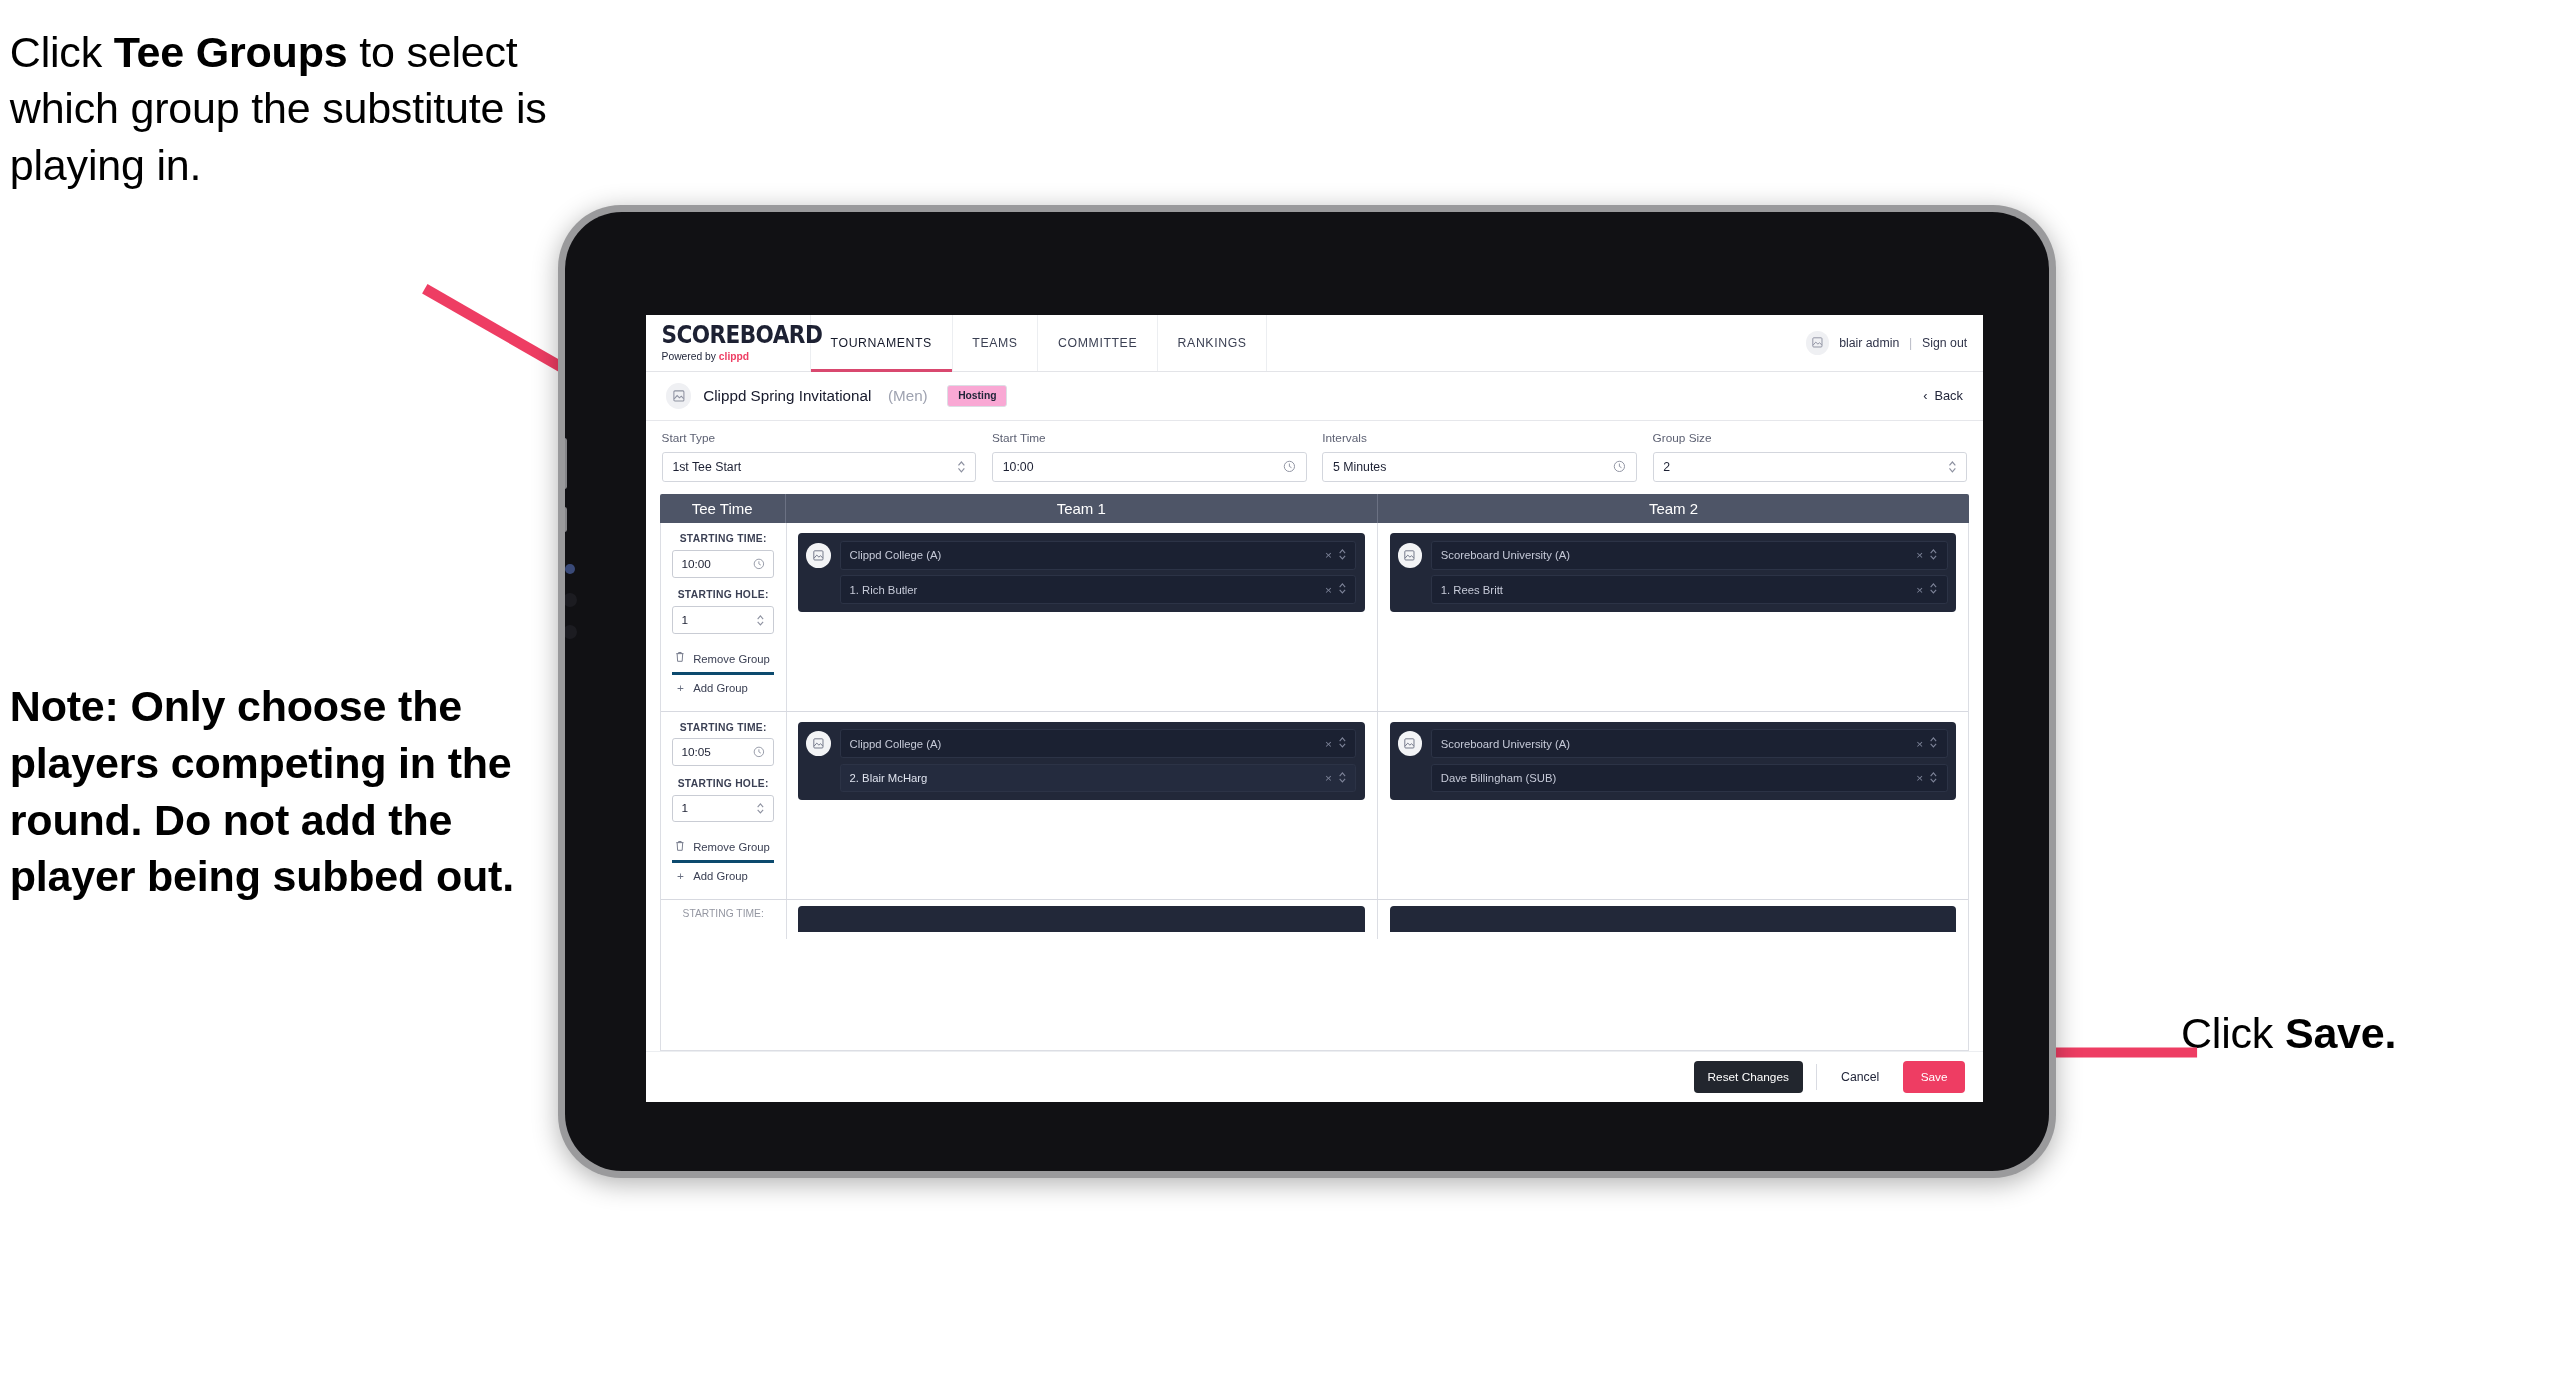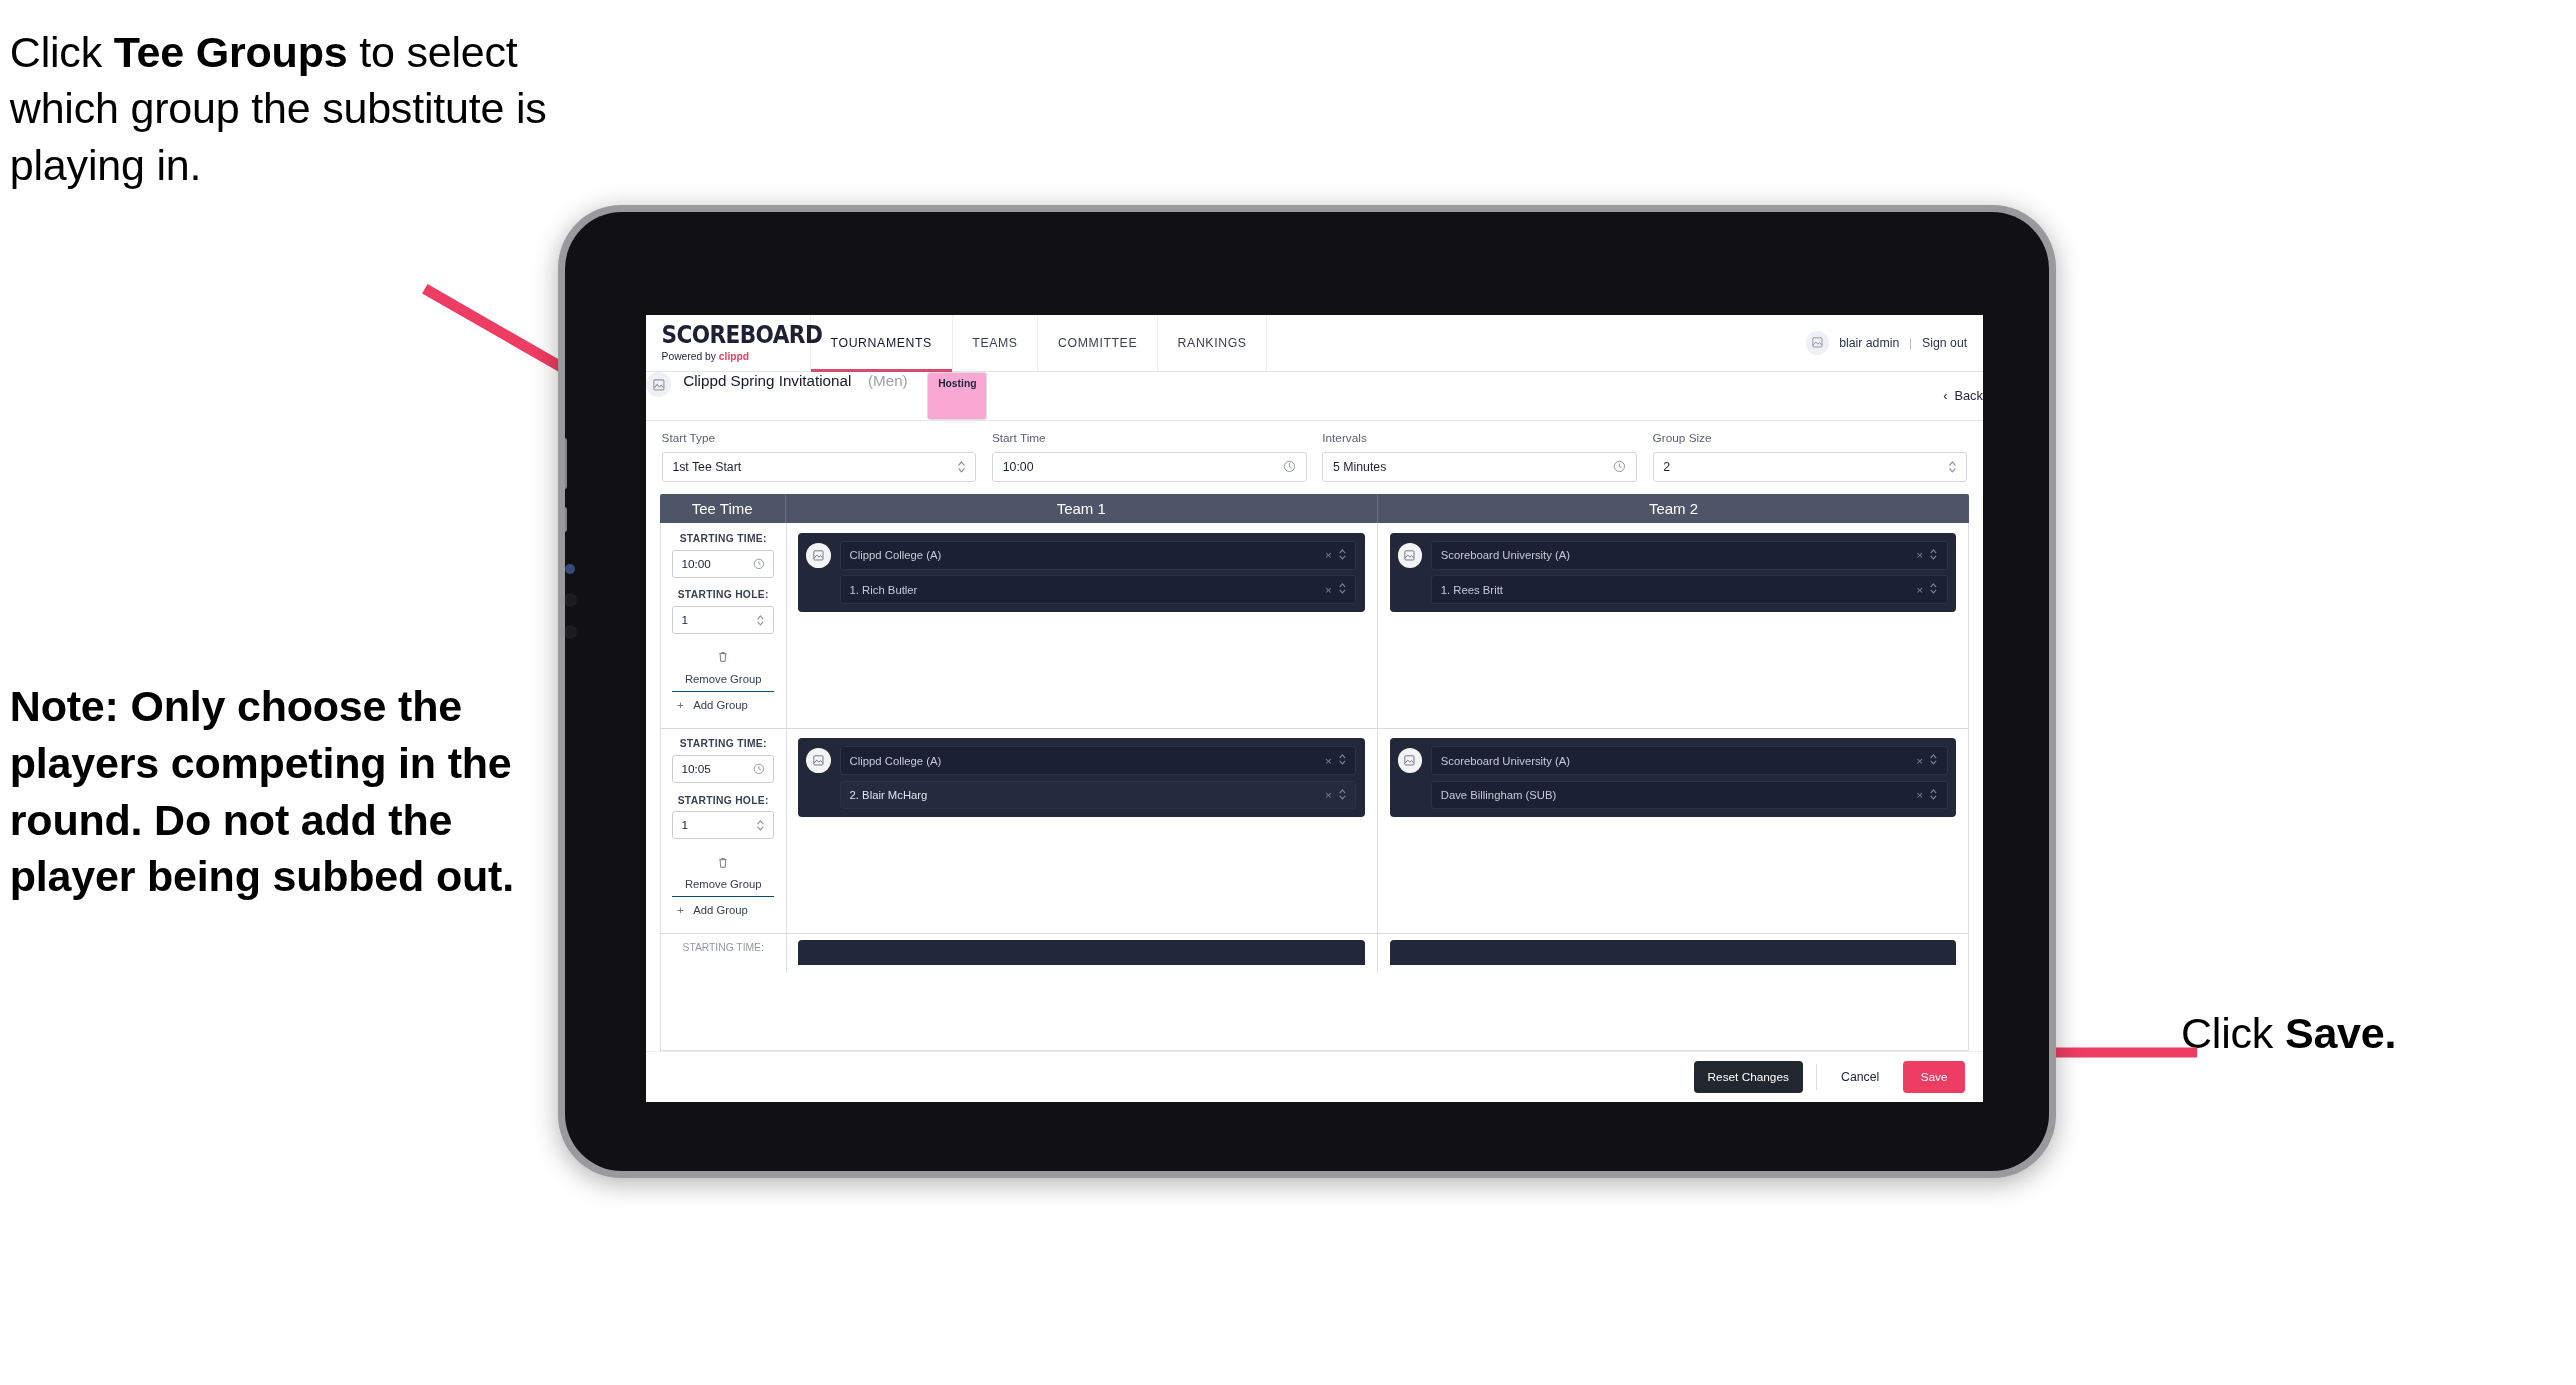--- a/index.html
+++ b/index.html
@@ -111,8 +111,8 @@
   
   #crumbbar {
     height: 49px; flex: 0 0 49px;
-    display: flex; 
-    padding: 0 0; gap: 11.8px;
+    display: flex; align-items: center;
+    padding: 0 20px; gap: 11.8px;
     border-bottom: 1px solid #e6e7eb; background: #fff;
   }
   .crumb-ico { width: 25.6px; height: 25.6px; }

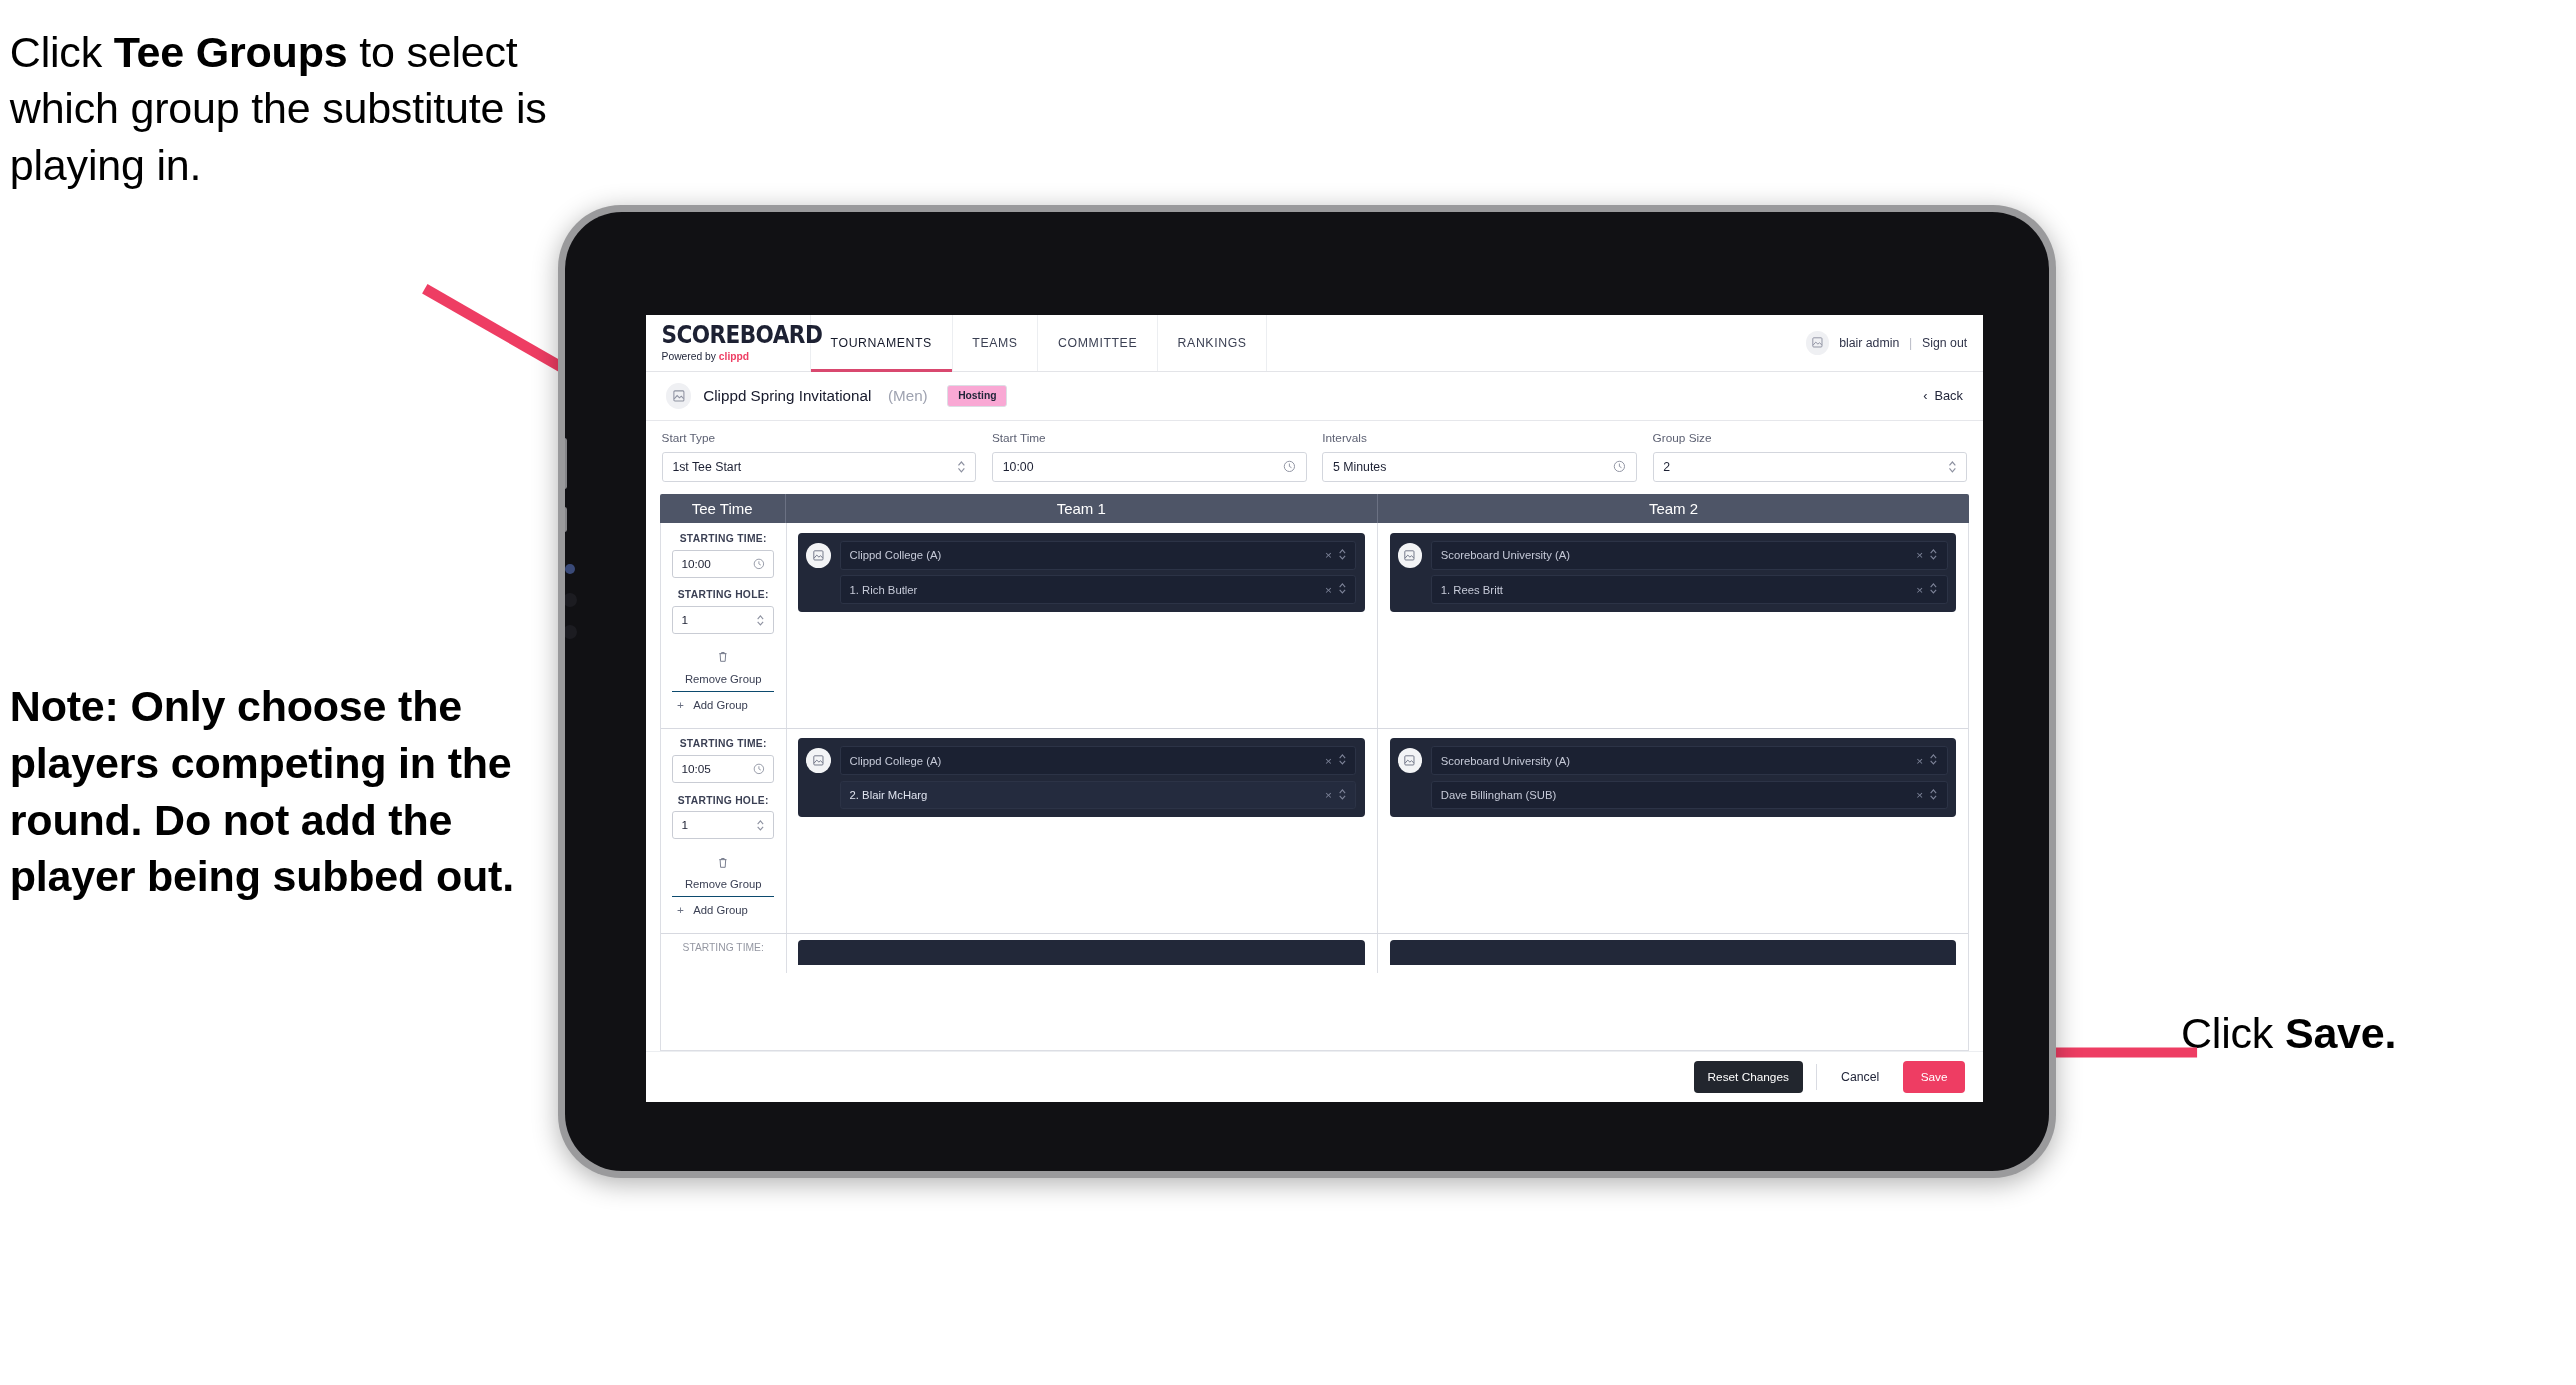--- a/index.html
+++ b/index.html
@@ -184,7 +184,7 @@
     display: flex; align-items: center; gap: 6.9px;
     font-size: 11.3px; color: #3b4054; padding: 5.9px 2px; cursor: pointer;
   }
-  .tee-act.rm { border-bottom: 1px solid #0c4a6e; flex-direction: column; }
+  .tee-act.rm { border-bottom: 3px solid #0c4a6e; }
   .tee-act .gl { color: #6b7183; font-size: 11.8px; width: 11.8px; text-align: center; }
 
   .cell-team {

